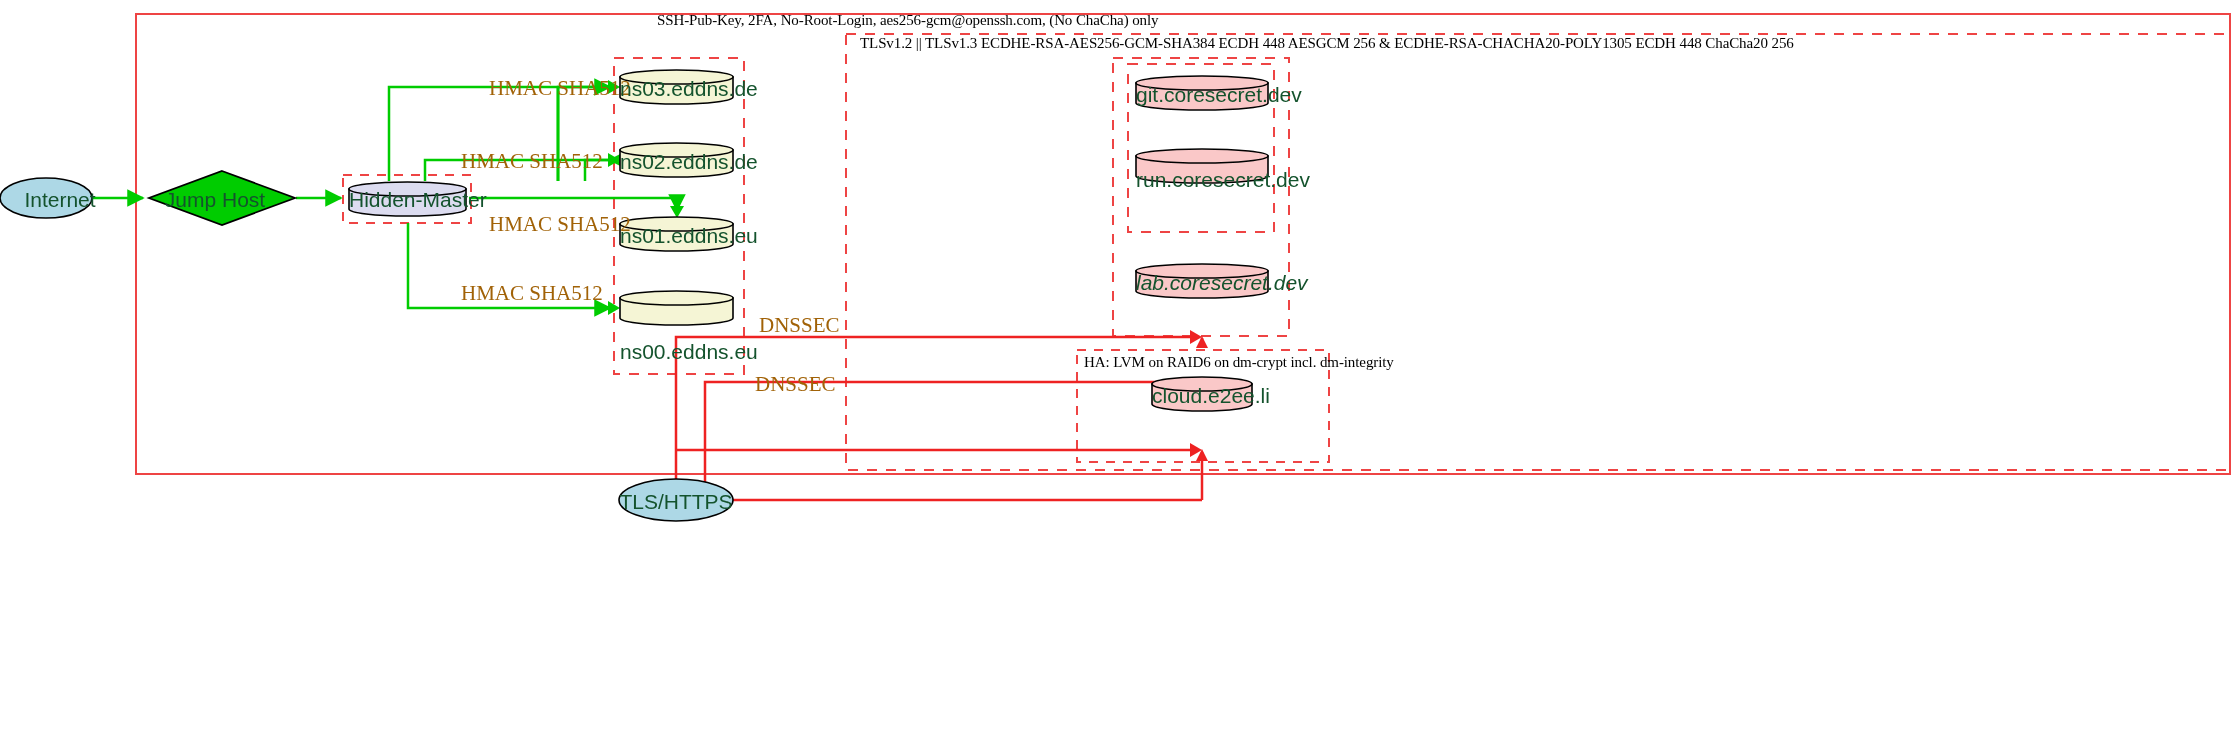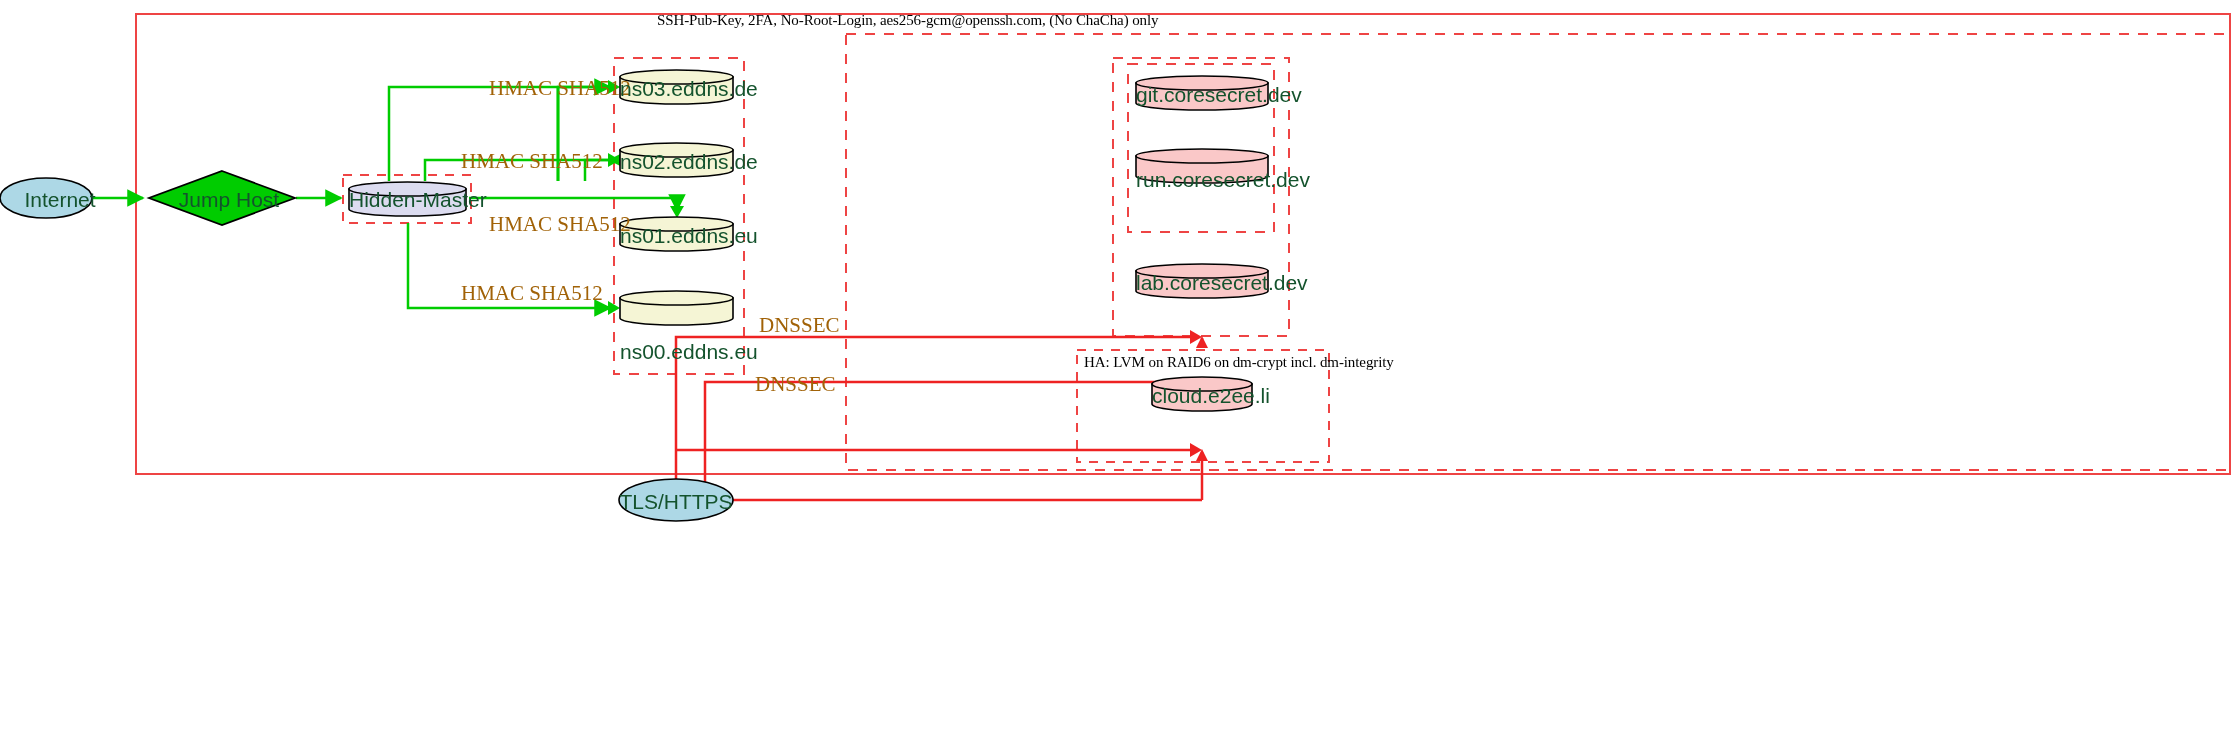--- a/index.html
+++ b/index.html
@@ -194,6 +194,7 @@
 
   <div class="cluster-label" style="left:657px; top:12px;">SSH-Pub-Key, 2FA, No-Root-Login, aes256-gcm@openssh.com, (No ChaCha) only</div>
 
+  <div class="cluster-label" style="left:860px; top:35px;">TLSv1.2 || TLSv1.3 ECDHE-RSA-AES256-GCM-SHA384 ECDH 448 AESGCM 256 &amp; ECDHE-RSA-CHACHA20-POLY1305 ECDH 448 ChaCha20 256</div>
 
   <div class="cluster-label" style="left:1084px; top:354px;">HA: LVM on RAID6 on dm-crypt incl. dm-integrity</div>
 

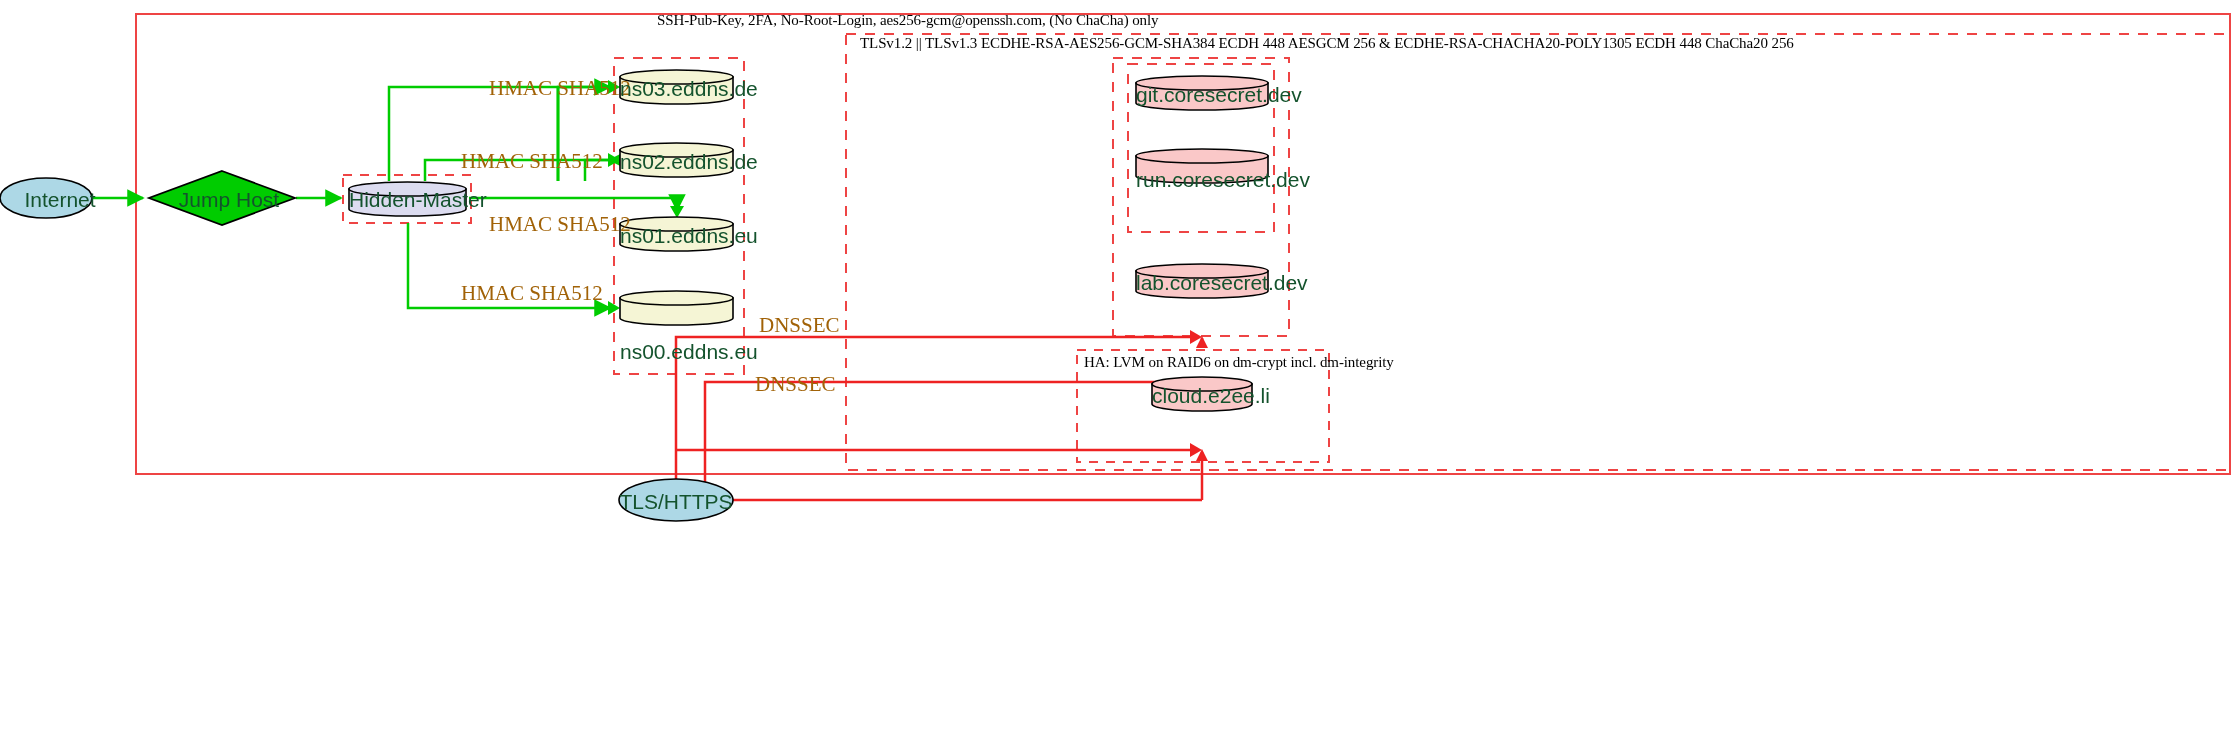--- a/index.html
+++ b/index.html
@@ -212,7 +212,7 @@
 
   <div class="node-text" style="left:0px; top:188px; width:92px;padding-left:14px;">Internet</div>
 
-  <div class="node-text" style="left:156px; top:188px; width:146px;">Jump Host</div>
+  <div class="node-text" style="left:142px; top:188px; width:146px;">Jump Host</div>
 
   <div class="node-text" style="left:349px; top:188px; width:117px;text-align:right;">Hidden-Master</div>
 

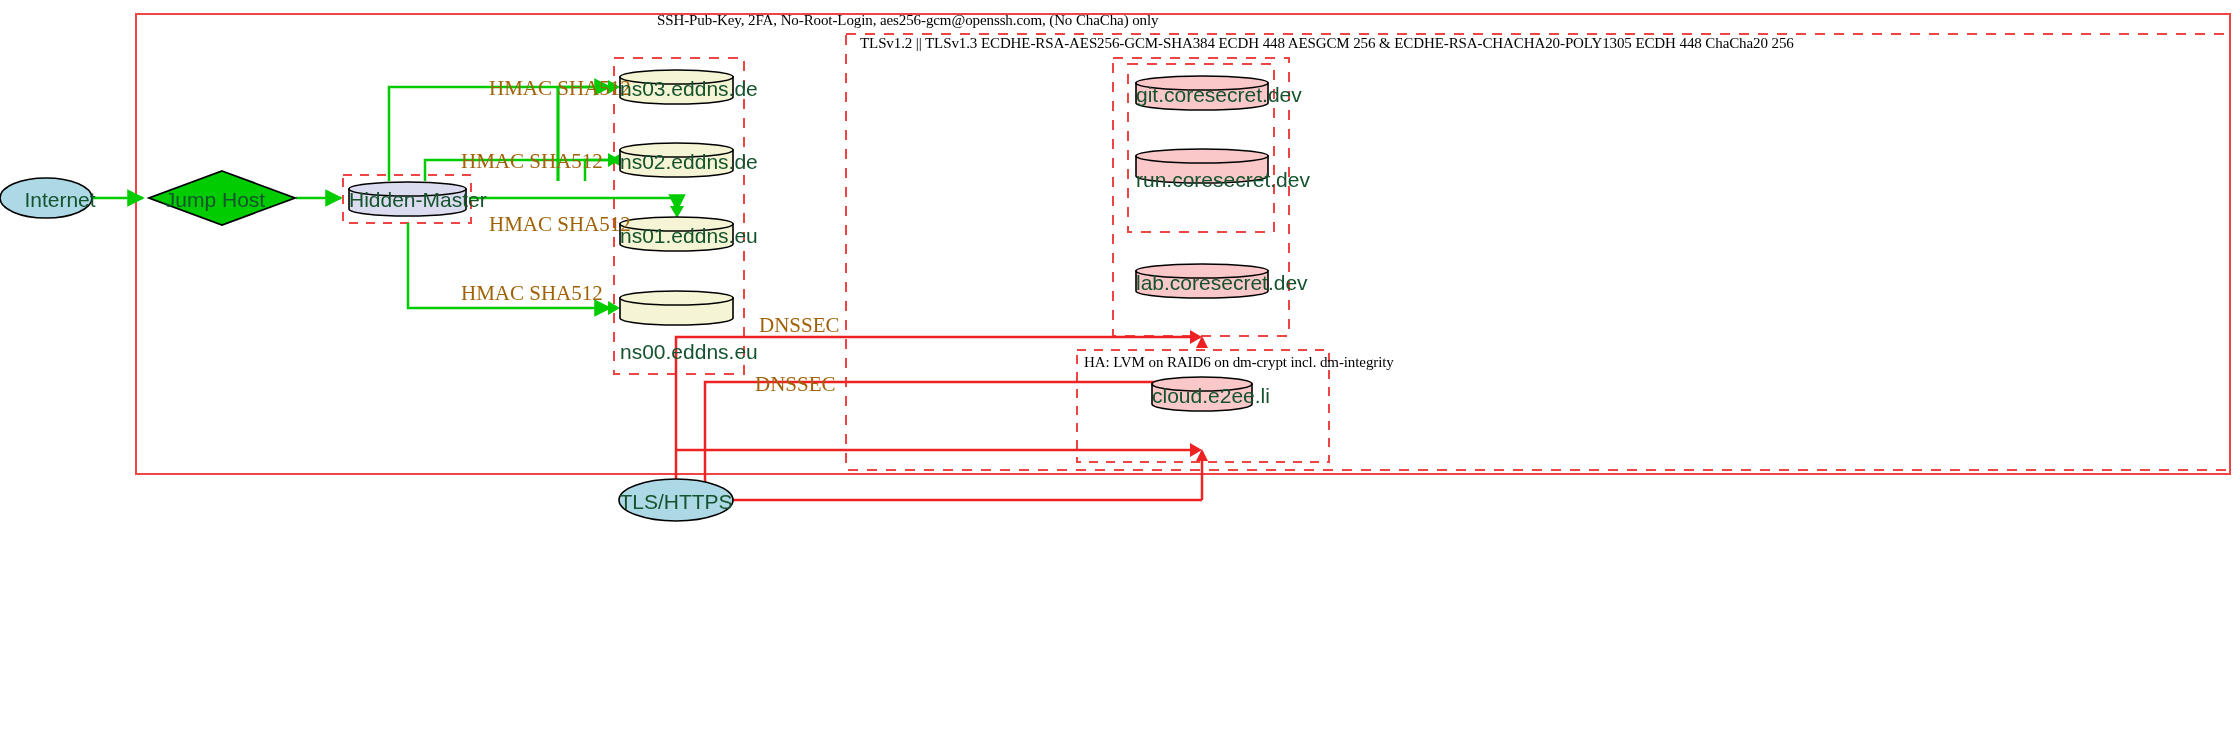--- a/index.html
+++ b/index.html
@@ -228,7 +228,7 @@
 
   <div class="node-text" style="left:1136px; top:168px; width:132px;">run.coresecret.dev</div>
 
-  <div class="node-text" style="left:1136px; top:271px; width:132px;">lab.coresecret.dev</div>
+  <div class="node-text" style="left:1136px; top:271px; width:132px;font-style:italic;">lab.coresecret.dev</div>
 
   <div class="node-text" style="left:1152px; top:384px; width:100px;">cloud.e2ee.li</div>
 

